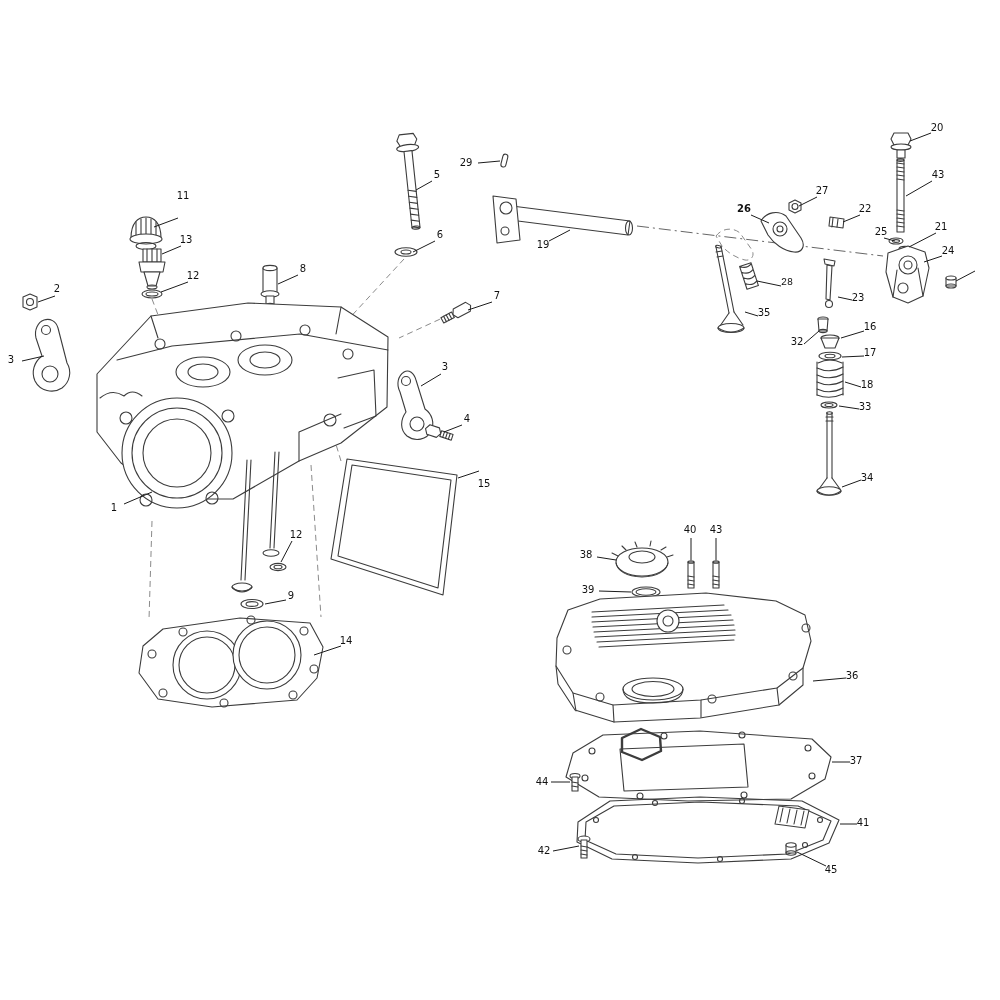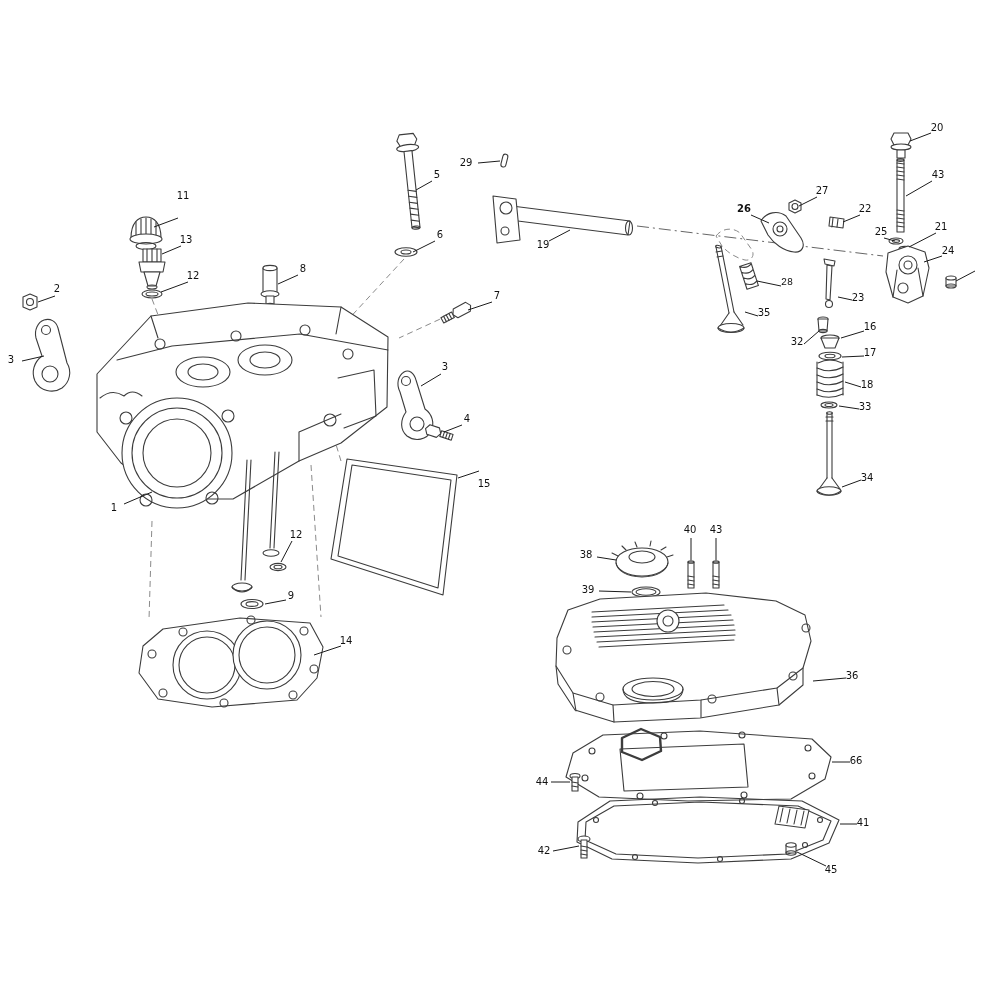--- a/index.html
+++ b/index.html
@@ -465,7 +465,7 @@
       <div class="callout" style="left: 867px; top: 478px;">34</div>
       <div class="callout" style="left: 764px; top: 313px;">35</div>
       <div class="callout" style="left: 852px; top: 676px;">36</div>
-      <div class="callout" style="left: 856px; top: 761px;">66</div>
+      <div class="callout" style="left: 856px; top: 761px;">37</div>
       <div class="callout" style="left: 586px; top: 555px;">38</div>
       <div class="callout" style="left: 588px; top: 590px;">39</div>
       <div class="callout" style="left: 690px; top: 530px;">40</div>

